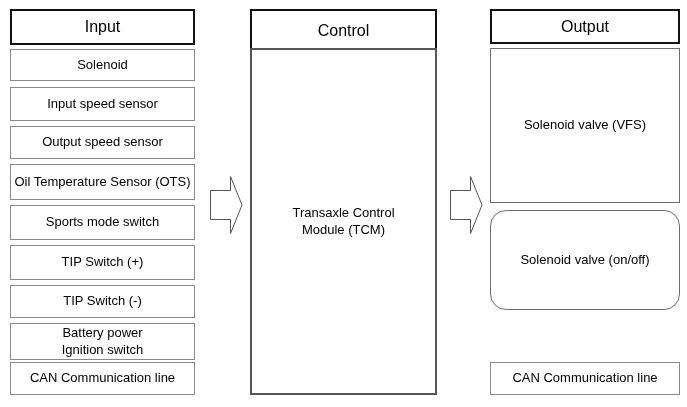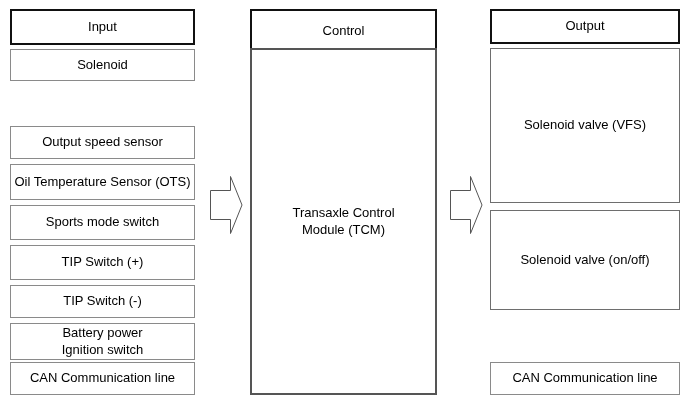--- a/index.html
+++ b/index.html
@@ -28,7 +28,7 @@
   }
   .header {
     border: 2px solid #111111;
-    font-size: 13px;
+    font-size: 16px;
   }
   .item {
     border: 1px solid #8a8a8a;

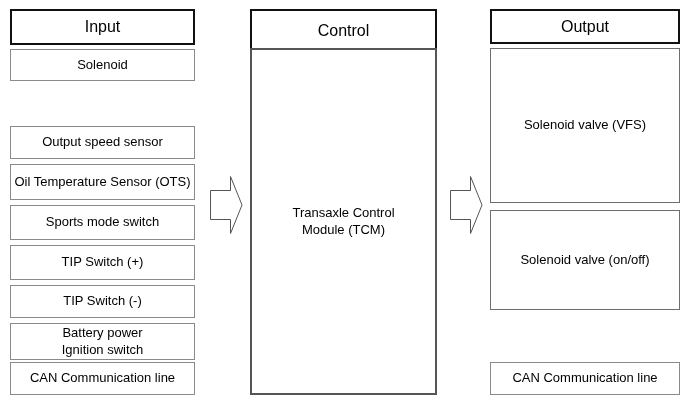--- a/index.html
+++ b/index.html
@@ -59,6 +59,7 @@
 
   <div class="box header col-input" style="top:9px;   height:36px;">Input</div>
   <div class="box item   col-input" style="top:49px;  height:32px;">Solenoid</div>
+  <div class="box item   col-input" style="top:87px;  height:34px;">Input speed sensor</div>
   <div class="box item   col-input" style="top:126px; height:33px;">Output speed sensor</div>
   <div class="box item   col-input" style="top:164px; height:36px;">Oil Temperature Sensor (OTS)</div>
   <div class="box item   col-input" style="top:205px; height:35px;">Sports mode switch</div>

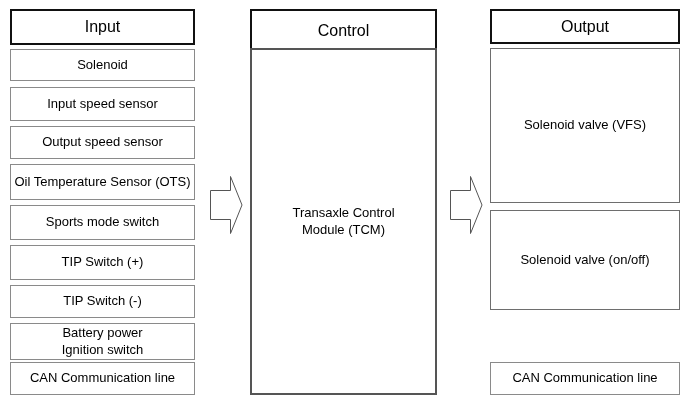--- a/index.html
+++ b/index.html
@@ -83,7 +83,7 @@
 
   <div class="box bigout col-out" style="top:48px;  height:155px;">Solenoid valve (VFS)</div>
   <div class="box header col-out" style="top:9px;   height:35px;">Output</div>
-  <div class="box bigout col-out" style="top:210px; height:100px;">Solenoid valve (on/off)</div>
+  <div class="box bigout col-out" style="top:210px; height:100px;border-radius:16px;">Solenoid valve (on/off)</div>
   <div class="box item   col-out" style="top:362px; height:33px;">CAN Communication line</div>
 
 </div>

